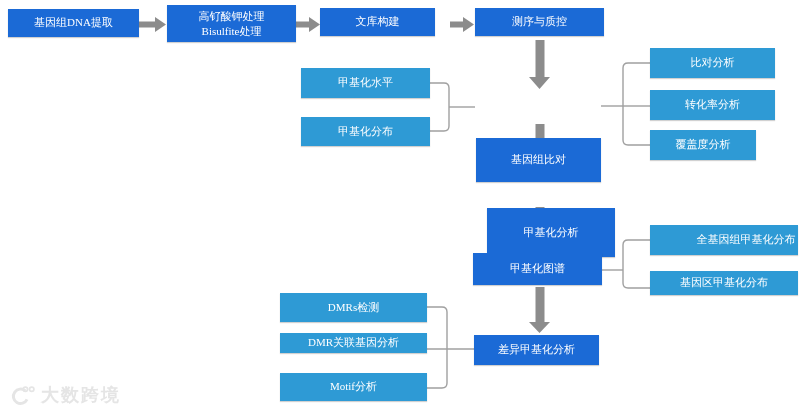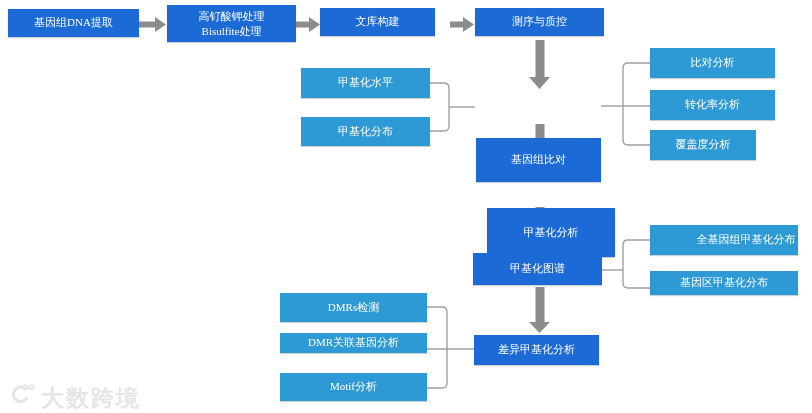--- a/index.html
+++ b/index.html
@@ -25,8 +25,8 @@
   .secondary{background:var(--secondary_blue);}
   .two-line{font-size:11px;line-height:1.3;}
   #watermark{
-    position:absolute;left:8px;top:383px;z-index:2;display:flex;align-items:flex-start;gap:5px;
-    color:var(--watermark_gray);font-size:23px;font-weight:bold;letter-spacing:2px;
+    position:absolute;left:8px;top:383px;z-index:2;display:flex;align-items:flex-end;gap:5px;
+    color:var(--watermark_gray);font-size:18px;font-weight:bold;letter-spacing:2px;
     font-family:"Liberation Sans","DejaVu Sans",sans-serif;
   }
 </style>

